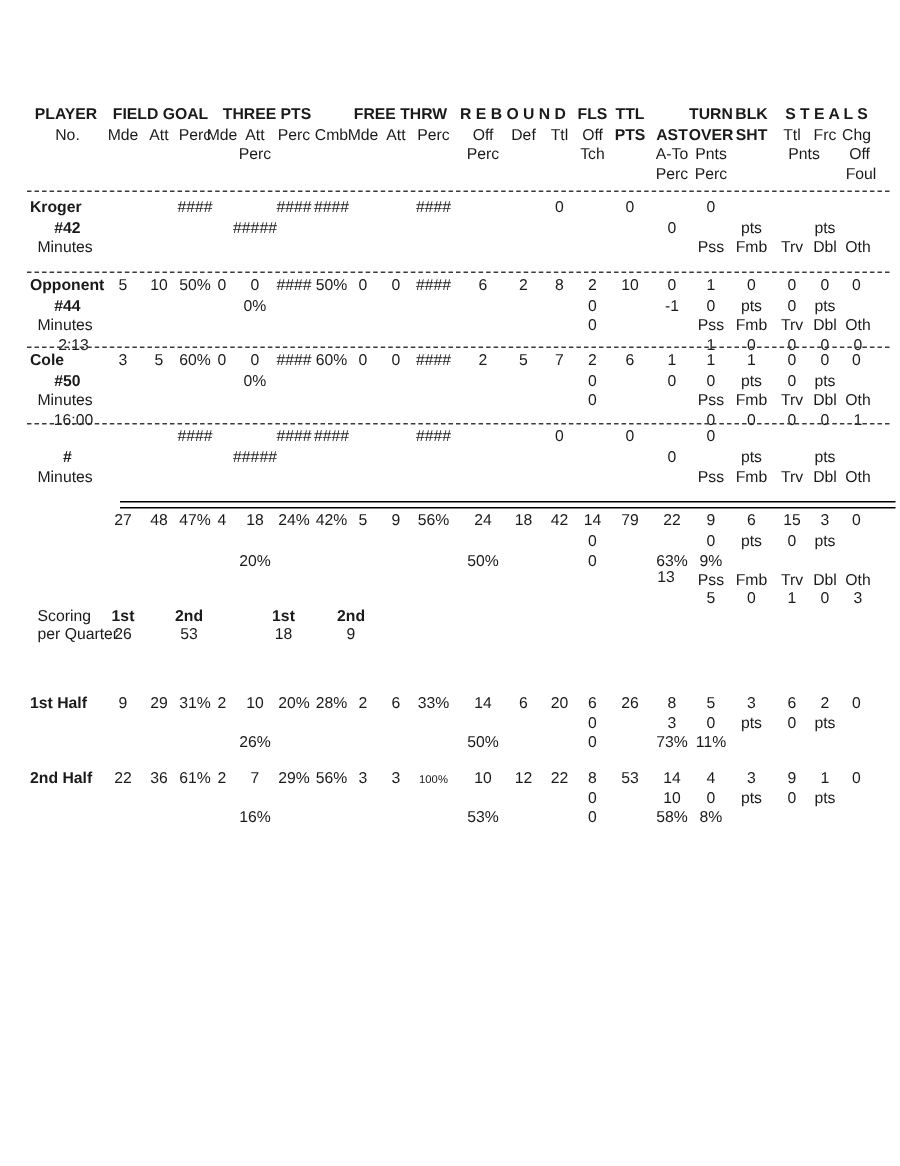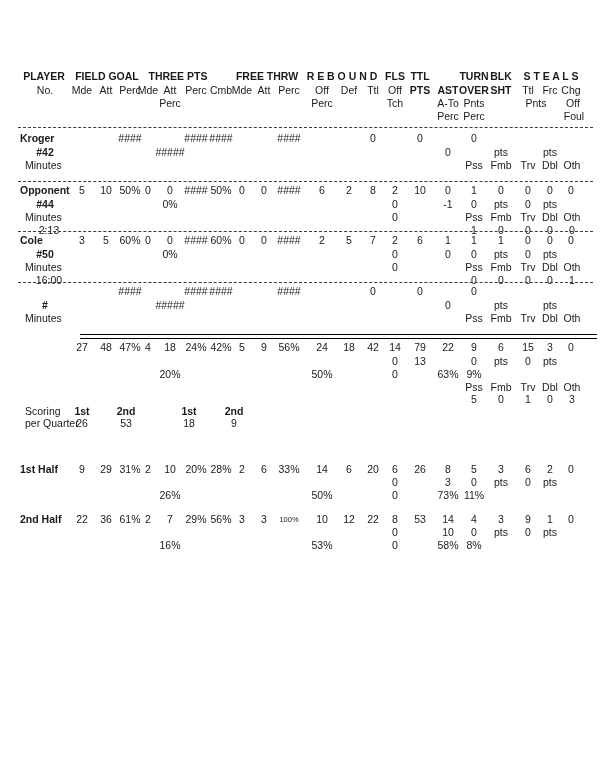--- a/index.html
+++ b/index.html
@@ -252,7 +252,7 @@
     </div>
     <div class="row" style="top: 355px;">
       <span class="cell ctr" style="left: 395px;">0</span>
-      <span class="cell ctr" style="left: 420px;">13</span>
+      <span class="cell ctr" style="left: 444px; margin-top: 24px;">13</span>
       <span class="cell ctr" style="left: 474px;">0</span>
       <span class="cell ctr" style="left: 501px;">pts</span>
       <span class="cell ctr" style="left: 528px;">0</span>

